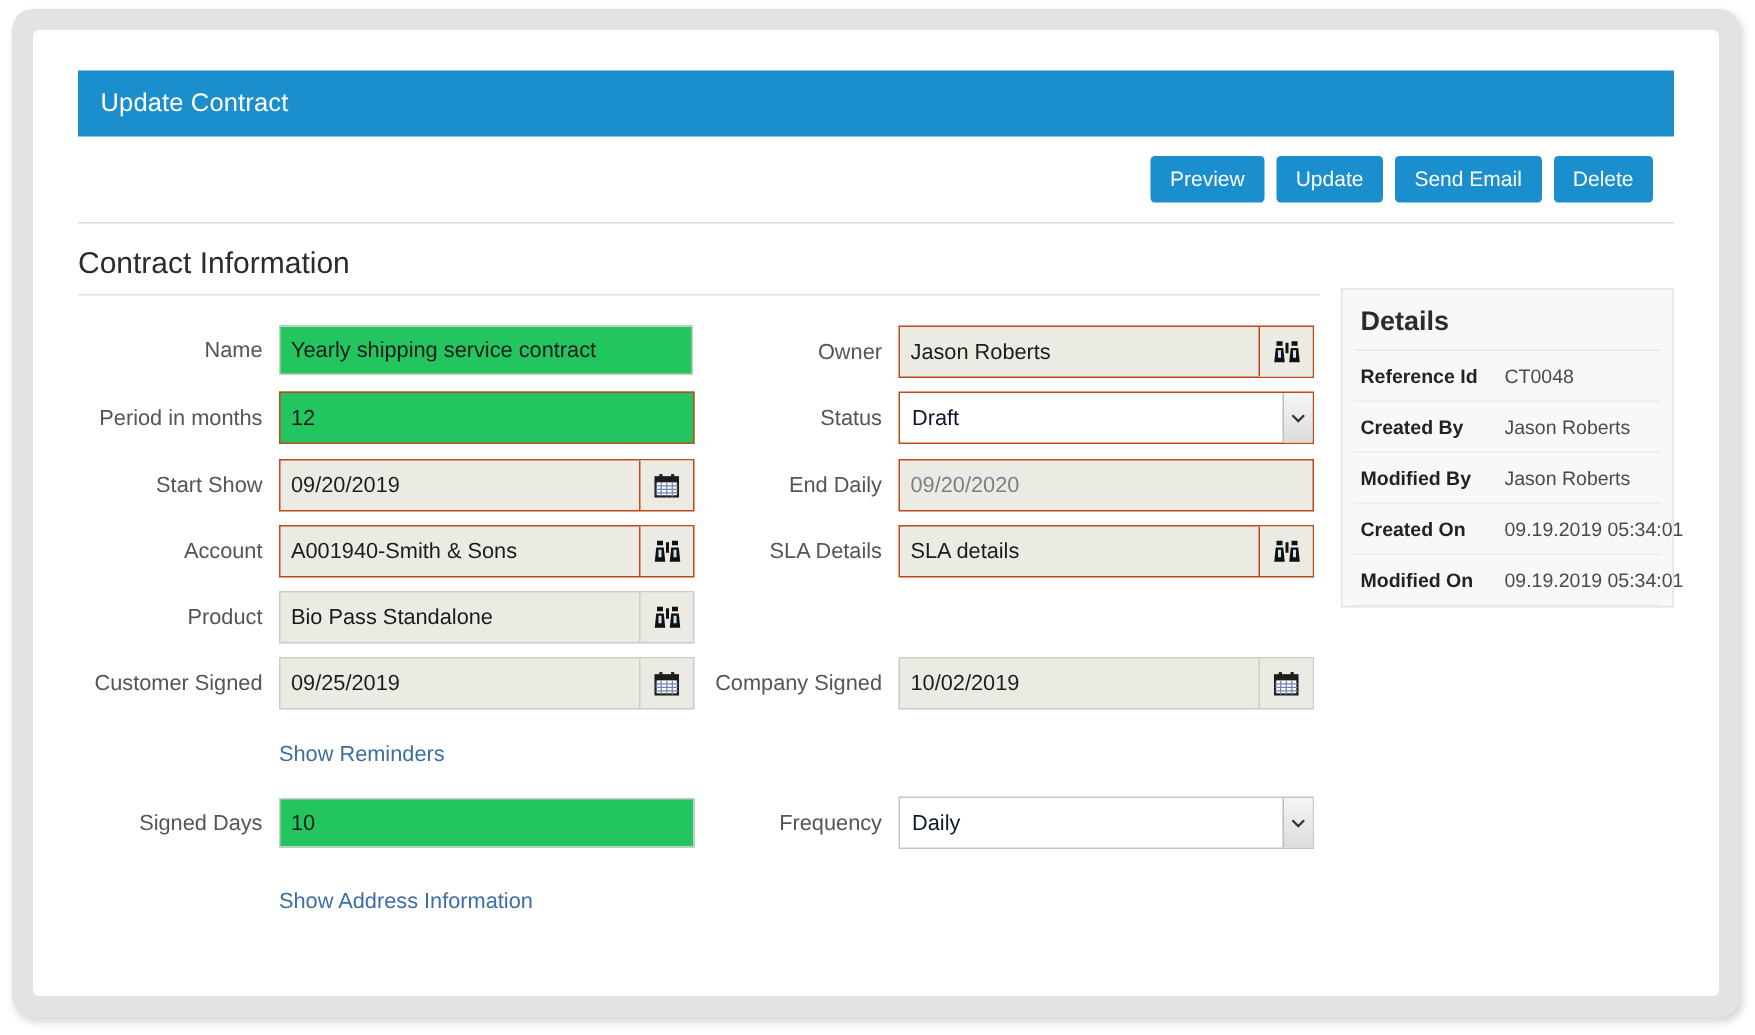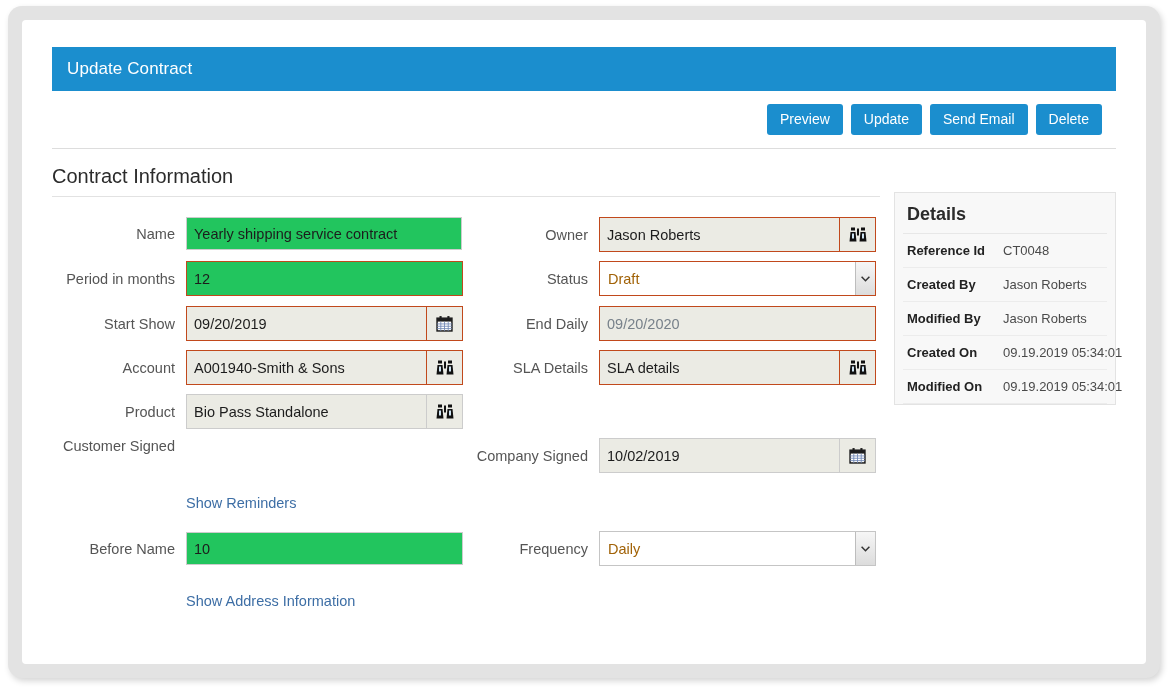--- a/index.html
+++ b/index.html
@@ -158,7 +158,7 @@
     align-items: center;
     padding-left: 8px;
     font-size: 14.5px;
-    color: #a16207;
+    color: #0f172a;
   }
   .sel .arrow {
     width: 20px;

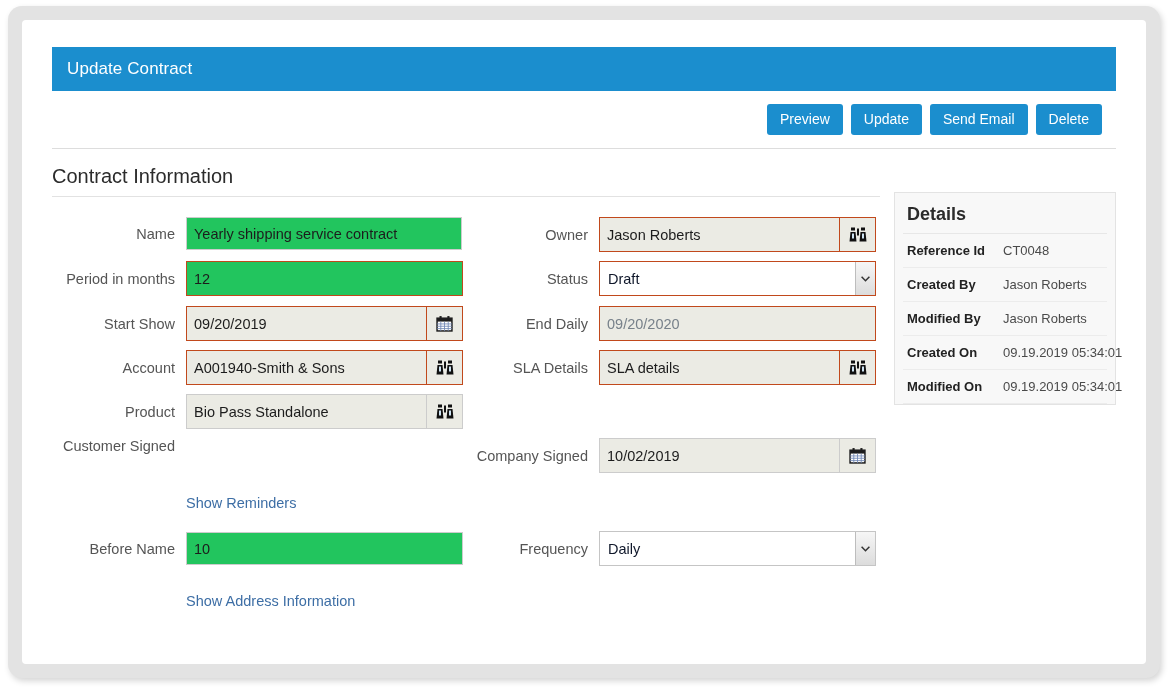--- a/index.html
+++ b/index.html
@@ -313,78 +313,8 @@
 
           <div class="field-row" style="left:0;top:221px;">
             <div class="fld-label" style="width:134px;">Customer Signed</div>
-          </div>
-
-          <a class="link" style="left:134px;top:278px;">Show Reminders</a>
-
-          <div class="field-row" style="left:0;top:315px;">
-            <div class="fld-label" style="width:134px;">Before Name</div>
-            <div class="inp" style="width:277px;height:33px;">
-              <div class="val">10</div>
-            </div>
-          </div>
-
-          <a class="link" style="left:134px;top:376px;">Show Address Information</a>
-
-          <div class="field-row" style="left:418px;top:0;">
-            <div class="fld-label" style="width:129px;">Owner</div>
-            <div class="inp orange readonly" style="width:277px;height:35px;">
-              <div class="val">Jason Roberts</div>
-              <div class="affix">
-                <svg width="18" height="17" viewBox="0 0 18 17" aria-hidden="true">
-                  <rect x="2" y="1.5" width="4" height="3" fill="#111111"></rect>
-                  <rect x="12" y="1.5" width="4" height="3" fill="#111111"></rect>
-                  <rect x="8" y="2.5" width="2" height="7" fill="#111111"></rect>
-                  <path d="M1.5 6 L6.5 6 L7.5 15.5 L0.5 15.5 Z" fill="#111111"></path>
-                  <path d="M11.5 6 L16.5 6 L17.5 15.5 L10.5 15.5 Z" fill="#111111"></path>
-                  <rect x="3" y="7.5" width="2" height="5" fill="#cfe4f2"></rect>
-                  <rect x="13" y="7.5" width="2" height="5" fill="#cfe4f2"></rect>
-                </svg>
-              </div>
-            </div>
-          </div>
-
-          <div class="field-row" style="left:418px;top:44px;">
-            <div class="fld-label" style="width:129px;">Status</div>
-            <div class="sel" style="width:277px;">
-              <div class="val">Draft</div>
-              <div class="arrow">
-                <svg width="9" height="6" viewBox="0 0 9 6" aria-hidden="true">
-                  <path d="M0.6 0.8 L4.5 4.7 L8.4 0.8" fill="none" stroke="#333333" stroke-width="1.5"></path>
-                </svg>
-              </div>
-            </div>
-          </div>
-
-          <div class="field-row" style="left:418px;top:89px;">
-            <div class="fld-label" style="width:129px;">End Daily</div>
-            <div class="inp orange readonly" style="width:277px;height:35px;">
-              <div class="val muted">09/20/2020</div>
-            </div>
-          </div>
-
-          <div class="field-row" style="left:418px;top:133px;">
-            <div class="fld-label" style="width:129px;">SLA Details</div>
-            <div class="inp orange readonly" style="width:277px;height:35px;">
-              <div class="val">SLA details</div>
-              <div class="affix">
-                <svg width="18" height="17" viewBox="0 0 18 17" aria-hidden="true">
-                  <rect x="2" y="1.5" width="4" height="3" fill="#111111"></rect>
-                  <rect x="12" y="1.5" width="4" height="3" fill="#111111"></rect>
-                  <rect x="8" y="2.5" width="2" height="7" fill="#111111"></rect>
-                  <path d="M1.5 6 L6.5 6 L7.5 15.5 L0.5 15.5 Z" fill="#111111"></path>
-                  <path d="M11.5 6 L16.5 6 L17.5 15.5 L10.5 15.5 Z" fill="#111111"></path>
-                  <rect x="3" y="7.5" width="2" height="5" fill="#cfe4f2"></rect>
-                  <rect x="13" y="7.5" width="2" height="5" fill="#cfe4f2"></rect>
-                </svg>
-              </div>
-            </div>
-          </div>
-
-          <div class="field-row" style="left:418px;top:221px;">
-            <div class="fld-label" style="width:129px;">Company Signed</div>
             <div class="inp readonly" style="width:277px;height:35px;">
-              <div class="val">10/02/2019</div>
+              <div class="val">09/25/2019</div>
               <div class="affix">
                 <svg width="17" height="17" viewBox="0 0 16 16" aria-hidden="true">
                   <rect x="1" y="3" width="14" height="12" fill="#ffffff" stroke="#1d1d1d" stroke-width="1.4"></rect>
@@ -404,6 +334,95 @@
             </div>
           </div>
 
+          <a class="link" style="left:134px;top:278px;">Show Reminders</a>
+
+          <div class="field-row" style="left:0;top:315px;">
+            <div class="fld-label" style="width:134px;">Before Name</div>
+            <div class="inp" style="width:277px;height:33px;">
+              <div class="val">10</div>
+            </div>
+          </div>
+
+          <a class="link" style="left:134px;top:376px;">Show Address Information</a>
+
+          <div class="field-row" style="left:418px;top:0;">
+            <div class="fld-label" style="width:129px;">Owner</div>
+            <div class="inp orange readonly" style="width:277px;height:35px;">
+              <div class="val">Jason Roberts</div>
+              <div class="affix">
+                <svg width="18" height="17" viewBox="0 0 18 17" aria-hidden="true">
+                  <rect x="2" y="1.5" width="4" height="3" fill="#111111"></rect>
+                  <rect x="12" y="1.5" width="4" height="3" fill="#111111"></rect>
+                  <rect x="8" y="2.5" width="2" height="7" fill="#111111"></rect>
+                  <path d="M1.5 6 L6.5 6 L7.5 15.5 L0.5 15.5 Z" fill="#111111"></path>
+                  <path d="M11.5 6 L16.5 6 L17.5 15.5 L10.5 15.5 Z" fill="#111111"></path>
+                  <rect x="3" y="7.5" width="2" height="5" fill="#cfe4f2"></rect>
+                  <rect x="13" y="7.5" width="2" height="5" fill="#cfe4f2"></rect>
+                </svg>
+              </div>
+            </div>
+          </div>
+
+          <div class="field-row" style="left:418px;top:44px;">
+            <div class="fld-label" style="width:129px;">Status</div>
+            <div class="sel" style="width:277px;">
+              <div class="val">Draft</div>
+              <div class="arrow">
+                <svg width="9" height="6" viewBox="0 0 9 6" aria-hidden="true">
+                  <path d="M0.6 0.8 L4.5 4.7 L8.4 0.8" fill="none" stroke="#333333" stroke-width="1.5"></path>
+                </svg>
+              </div>
+            </div>
+          </div>
+
+          <div class="field-row" style="left:418px;top:89px;">
+            <div class="fld-label" style="width:129px;">End Daily</div>
+            <div class="inp orange readonly" style="width:277px;height:35px;">
+              <div class="val muted">09/20/2020</div>
+            </div>
+          </div>
+
+          <div class="field-row" style="left:418px;top:133px;">
+            <div class="fld-label" style="width:129px;">SLA Details</div>
+            <div class="inp orange readonly" style="width:277px;height:35px;">
+              <div class="val">SLA details</div>
+              <div class="affix">
+                <svg width="18" height="17" viewBox="0 0 18 17" aria-hidden="true">
+                  <rect x="2" y="1.5" width="4" height="3" fill="#111111"></rect>
+                  <rect x="12" y="1.5" width="4" height="3" fill="#111111"></rect>
+                  <rect x="8" y="2.5" width="2" height="7" fill="#111111"></rect>
+                  <path d="M1.5 6 L6.5 6 L7.5 15.5 L0.5 15.5 Z" fill="#111111"></path>
+                  <path d="M11.5 6 L16.5 6 L17.5 15.5 L10.5 15.5 Z" fill="#111111"></path>
+                  <rect x="3" y="7.5" width="2" height="5" fill="#cfe4f2"></rect>
+                  <rect x="13" y="7.5" width="2" height="5" fill="#cfe4f2"></rect>
+                </svg>
+              </div>
+            </div>
+          </div>
+
+          <div class="field-row" style="left:418px;top:221px;">
+            <div class="fld-label" style="width:129px;">Company Signed</div>
+            <div class="inp readonly" style="width:277px;height:35px;">
+              <div class="val">10/02/2019</div>
+              <div class="affix">
+                <svg width="17" height="17" viewBox="0 0 16 16" aria-hidden="true">
+                  <rect x="1" y="3" width="14" height="12" fill="#ffffff" stroke="#1d1d1d" stroke-width="1.4"></rect>
+                  <rect x="1" y="3" width="14" height="3.2" fill="#1d1d1d"></rect>
+                  <rect x="3.3" y="1" width="2" height="3" fill="#1d1d1d"></rect>
+                  <rect x="10.7" y="1" width="2" height="3" fill="#1d1d1d"></rect>
+                  <g stroke="#6f86b5" stroke-width="0.8">
+                    <line x1="1" y1="8.4" x2="15" y2="8.4"></line>
+                      <line x1="1" y1="10.6" x2="15" y2="10.6"></line>
+                    <line x1="1" y1="12.8" x2="15" y2="12.8"></line>
+                    <line x1="4.5" y1="6.2" x2="4.5" y2="15"></line>
+                      <line x1="8" y1="6.2" x2="8" y2="15"></line>
+                    <line x1="11.5" y1="6.2" x2="11.5" y2="15"></line>
+                  </g>
+                </svg>
+              </div>
+            </div>
+          </div>
+
           <div class="field-row" style="left:418px;top:314px;">
             <div class="fld-label" style="width:129px;">Frequency</div>
             <div class="sel grey" style="width:277px;">

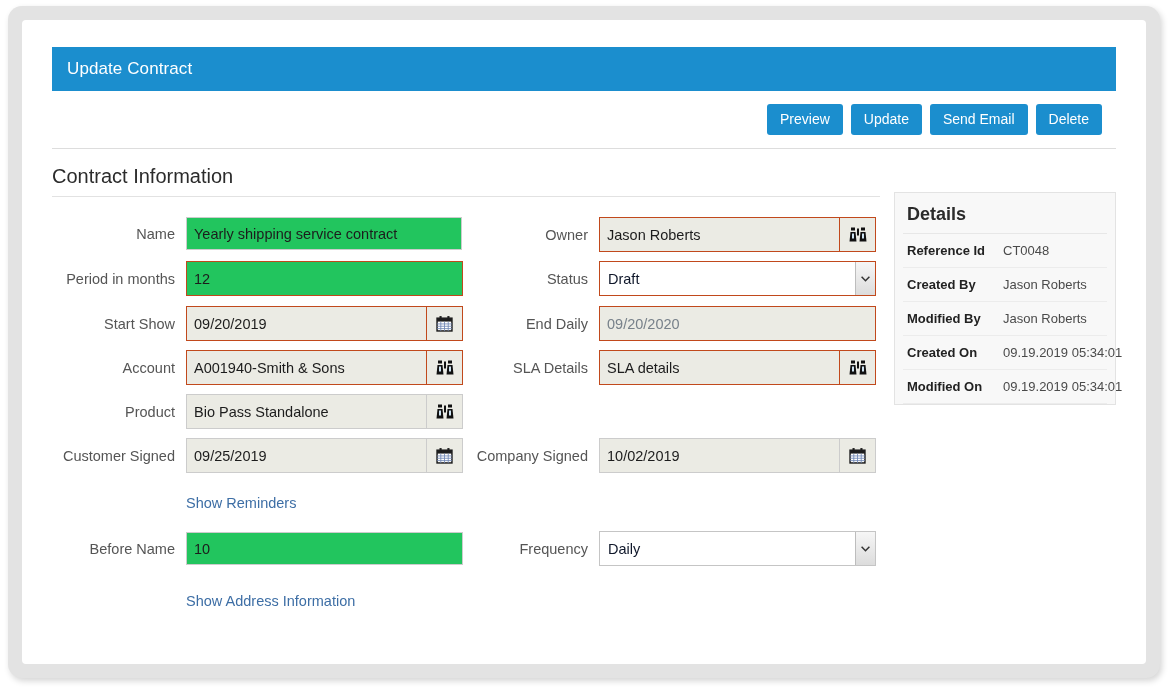--- a/index.html
+++ b/index.html
@@ -337,7 +337,7 @@
           <a class="link" style="left:134px;top:278px;">Show Reminders</a>
 
           <div class="field-row" style="left:0;top:315px;">
-            <div class="fld-label" style="width:134px;">Before Name</div>
+            <div class="fld-label" style="width:134px;">Signed Days</div>
             <div class="inp" style="width:277px;height:33px;">
               <div class="val">10</div>
             </div>

